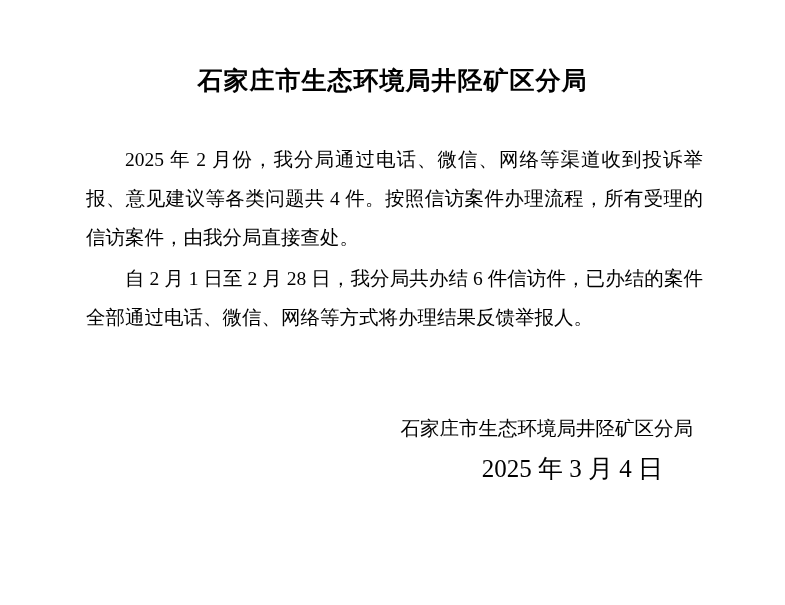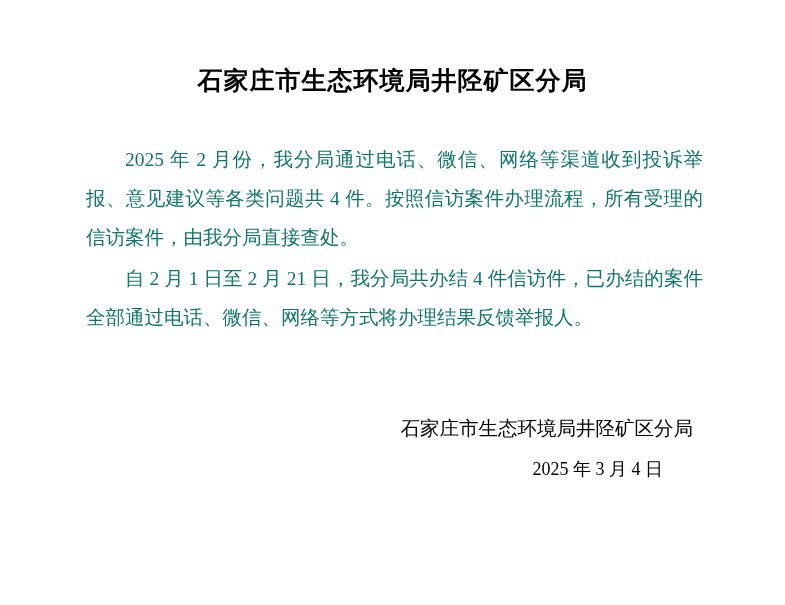--- a/index.html
+++ b/index.html
@@ -43,7 +43,7 @@
     text-justify: inter-ideograph;
     text-indent: 2em;
     margin: 0 0 2px 0;
-    color: #0f766e;
+    color: #000000;
   }
   .sign-block {
     margin-top: 72px;

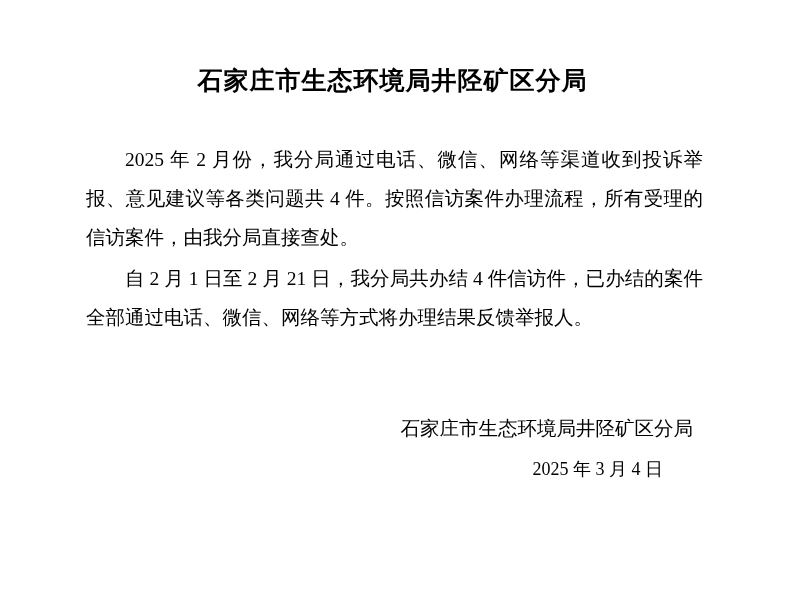--- a/index.html
+++ b/index.html
@@ -73,7 +73,7 @@
 
   <div class="body-block">
     <p class="para">2025 年 2 月份，我分局通过电话、微信、网络等渠道收到投诉举报、意见建议等各类问题共 4 件。按照信访案件办理流程，所有受理的信访案件，由我分局直接查处。</p>
-    <p class="para">自 2 月 1 日至 2 月 21 日，我分局共办结 4 件信访件，已办结的案件全部通过电话、微信、网络等方式将办理结果反馈举报人。</p>
+    <p class="para">自 2 月 1 日至 2 月 28 日，我分局共办结 6 件信访件，已办结的案件全部通过电话、微信、网络等方式将办理结果反馈举报人。</p>
   </div>
 
   <div class="sign-block">

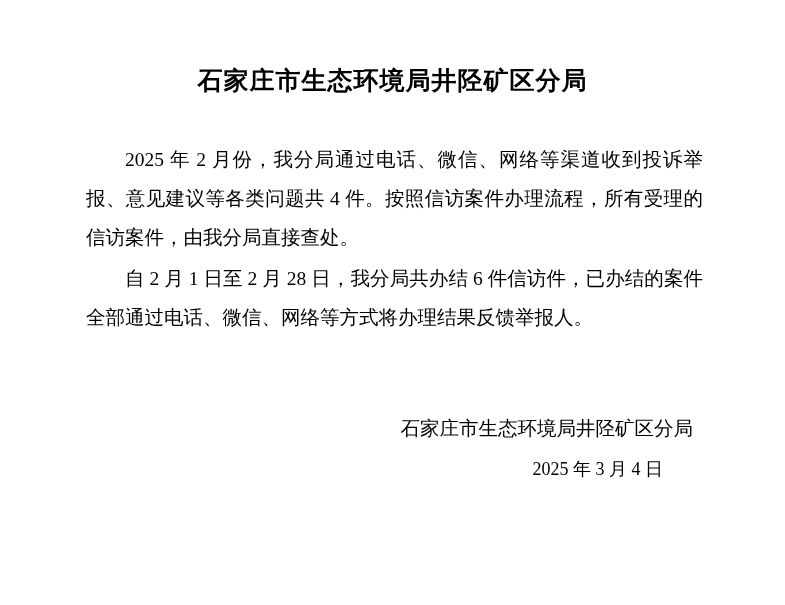--- a/index.html
+++ b/index.html
@@ -56,7 +56,7 @@
     color: #000000;
   }
   .sign-date {
-    font-size: 18px;
+    font-size: 25px;
     line-height: 40px;
     padding-right: 30px;
     color: #000000;

